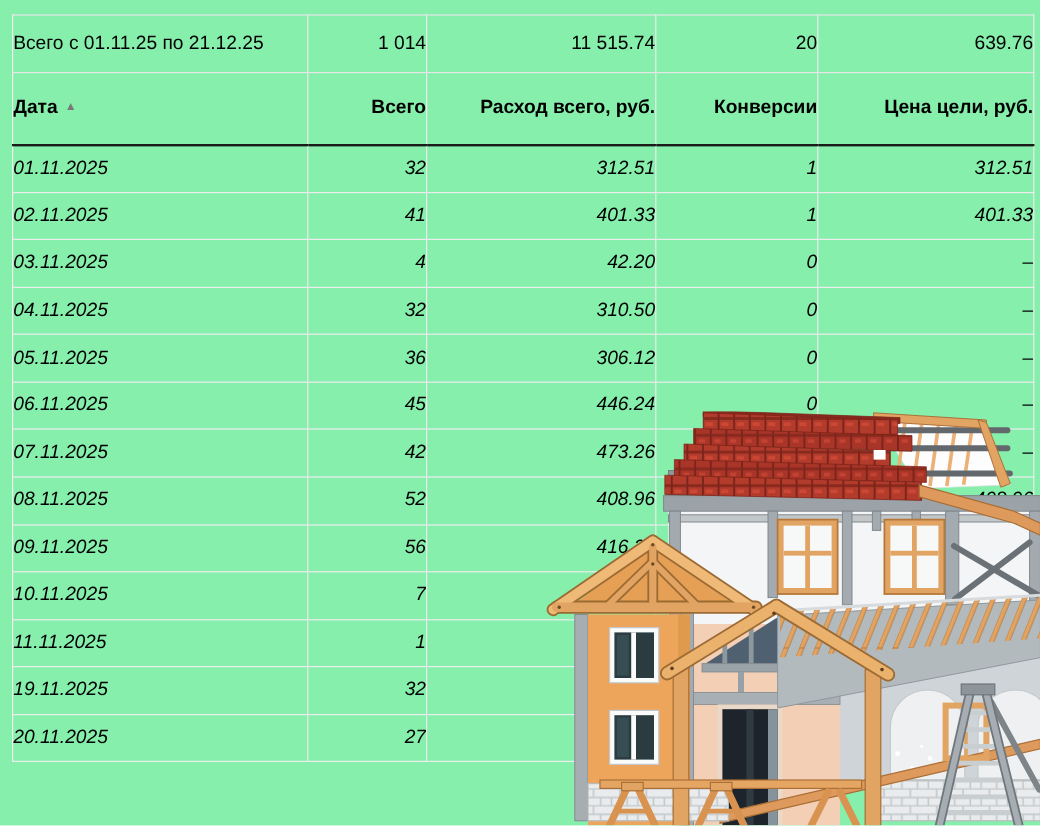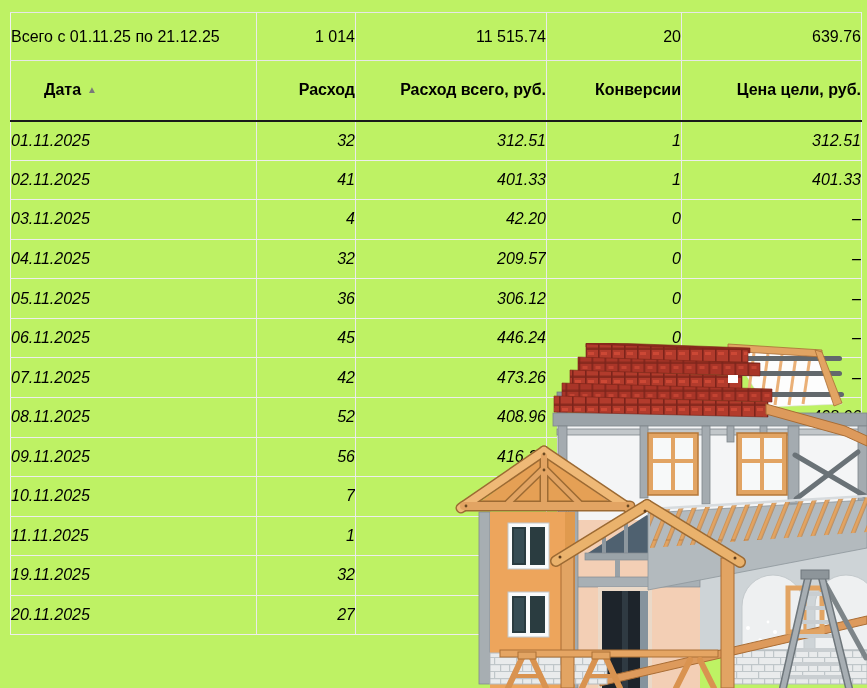--- a/index.html
+++ b/index.html
@@ -3,7 +3,7 @@
 <meta charset="utf-8">
 <style>
   html,body{margin:0;padding:0;background:#fff;}
-  #screen{position:relative;width:867px;height:688px;background:#bef264;overflow:hidden;
+  #screen{position:relative;width:867px;height:688px;background:#86efac;overflow:hidden;
           font-family:"Liberation Sans",sans-serif;color:#000;}
   table.stats{position:absolute;left:10px;top:12px;width:851px;border-collapse:collapse;
               table-layout:fixed;font-size:16px;}

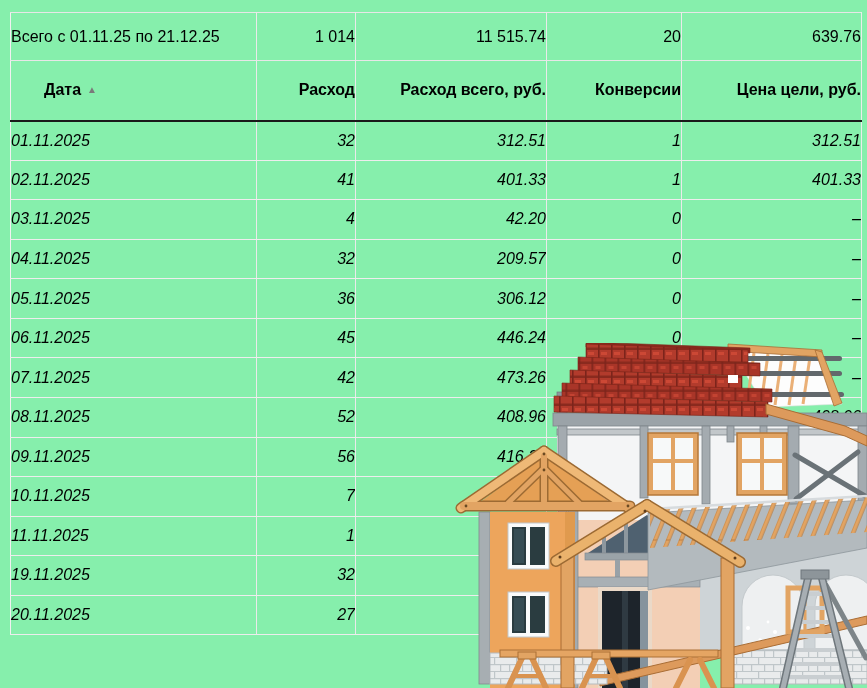--- a/index.html
+++ b/index.html
@@ -11,7 +11,7 @@
   tr.summary{height:48px;}
   tr.summary td{border-top:1px solid #e7e7e7;border-bottom:1px solid #e7e7e7;}
   tr.head{height:60px;}
-  tr.head td{border-bottom:2px solid #1a1a1a;font-weight:bold;padding-left:33px;}
+  tr.head td{border-bottom:2px solid #1a1a1a;font-weight:bold;}
   tr.data{height:39.57px;font-style:italic;}
   tr.data td{border-bottom:1px solid #ededed;}
   td{border-right:1px solid #eaeaea;}

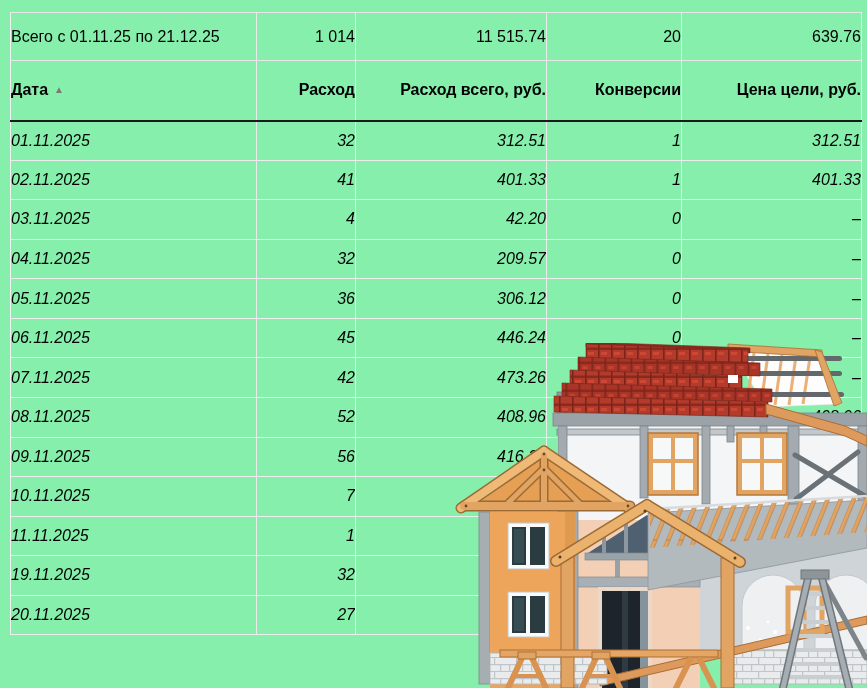--- a/index.html
+++ b/index.html
@@ -52,7 +52,7 @@
         <td class="first c-date-head">
           <span>Дата</span><span class="sort-arrow">▲</span>
         </td>
-        <td class="c-num p-clicks">Расход</td>
+        <td class="c-num p-clicks">Всего</td>
         <td class="c-num p-cost">Расход всего, руб.</td>
         <td class="c-num p-conv">Конверсии</td>
         <td class="c-num p-goal">Цена цели, руб.</td>

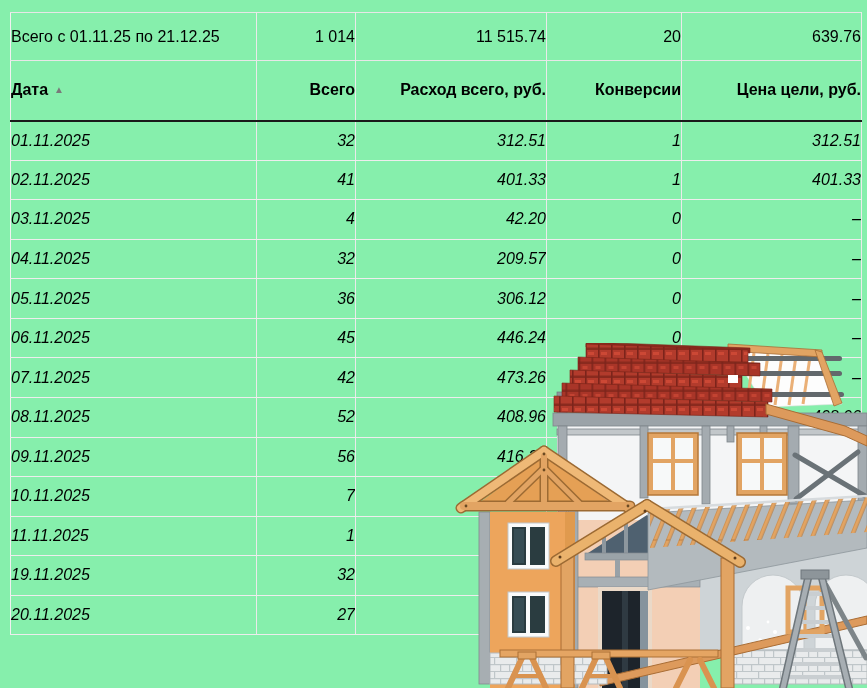--- a/index.html
+++ b/index.html
@@ -87,7 +87,7 @@
         <tr class="data">
           <td class="first c-date">04.11.2025</td>
           <td class="c-num p-clicks">32</td>
-          <td class="c-num p-cost">209.57</td>
+          <td class="c-num p-cost">310.50</td>
           <td class="c-num p-conv">0</td>
           <td class="c-num p-goal">–</td>
         </tr>

